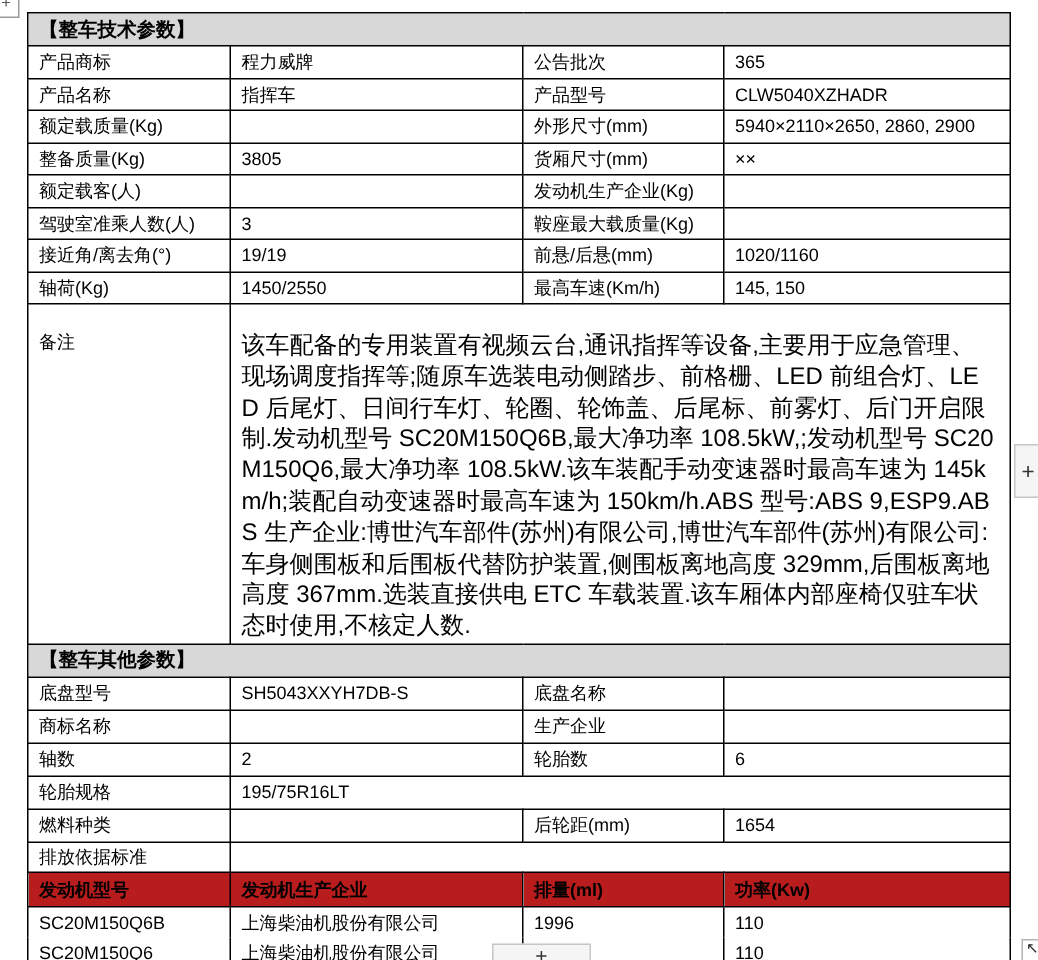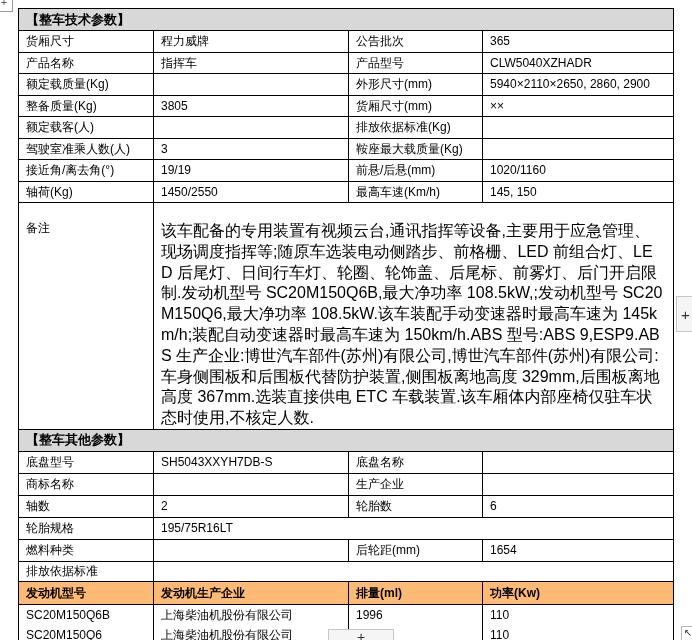--- a/index.html
+++ b/index.html
@@ -84,7 +84,7 @@
   </tr>
 
   <tr class="row">
-    <td>货厢尺寸</td>
+    <td>产品商标</td>
     <td>程力威牌</td>
     <td>公告批次</td>
     <td>365</td>

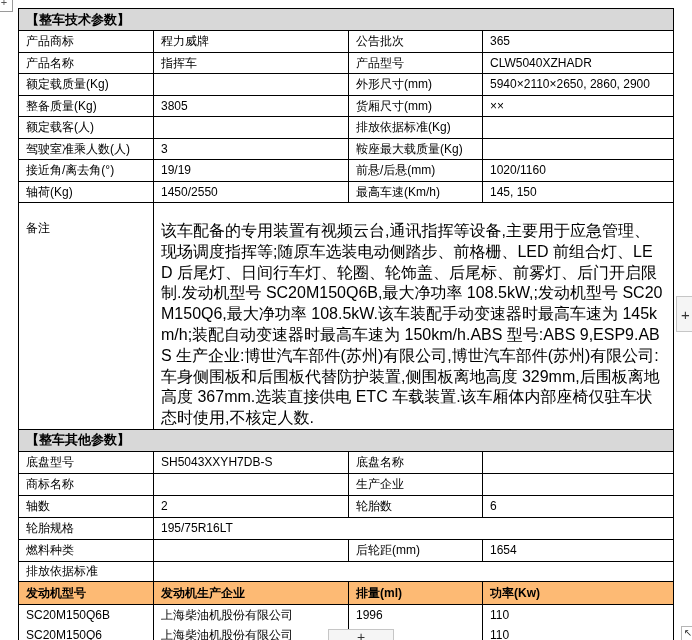--- a/index.html
+++ b/index.html
@@ -110,7 +110,7 @@
   <tr class="row">
     <td>额定载客(人)</td>
     <td></td>
-    <td>排放依据标准(Kg)</td>
+    <td>发动机生产企业(Kg)</td>
     <td></td>
   </tr>
   <tr class="row">

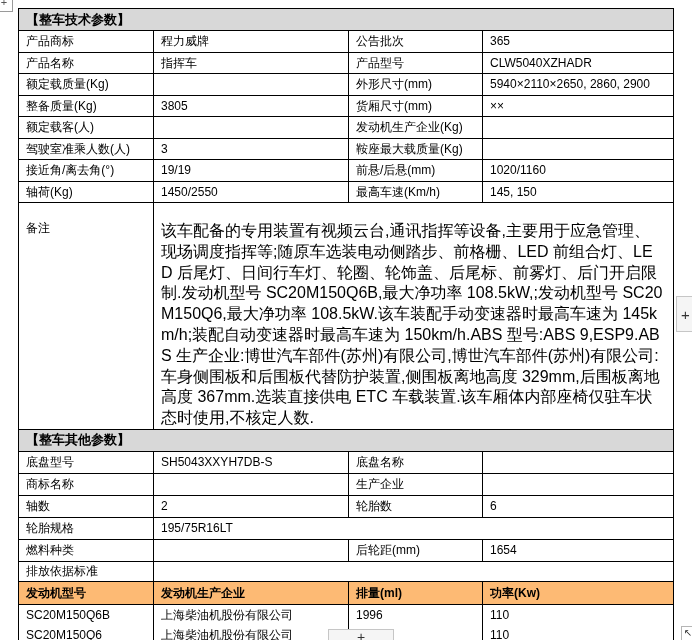--- a/index.html
+++ b/index.html
@@ -32,7 +32,7 @@
     white-space:normal;word-break:break-all;
     line-height:20.8px;padding-right:8px;font-size:16px;
   }
-  tr.eng-hdr td{background:#fdba74;font-weight:bold;height:22px;margin-left:44px;}
+  tr.eng-hdr td{background:#b91c1c;font-weight:bold;height:22px;margin-left:44px;}
   tr.eng-r1{height:20.5px;padding-left:24px;}
   tr.eng-r2{height:20.5px;}
   tr.eng-r1 td{border-bottom:none;}

